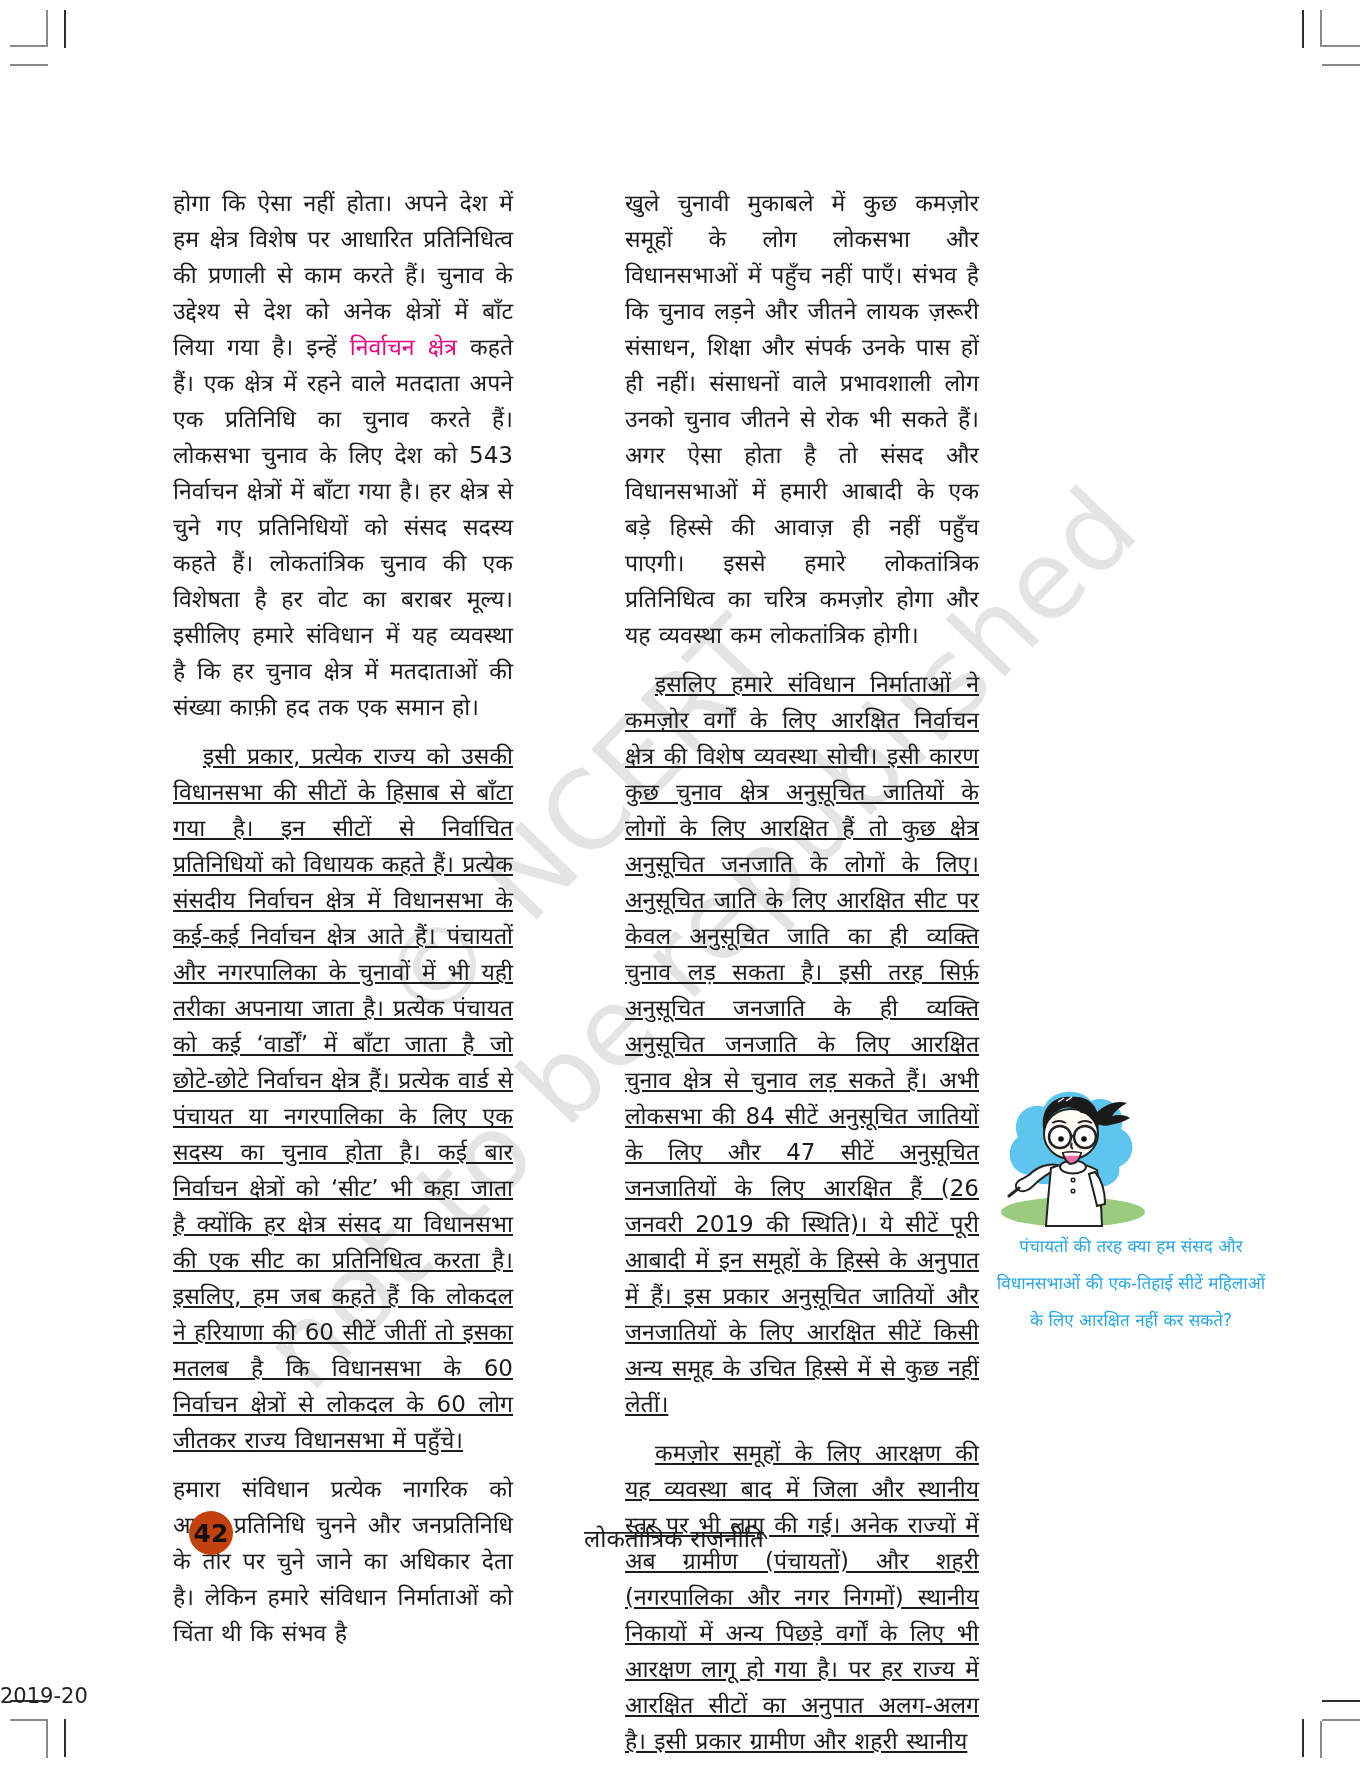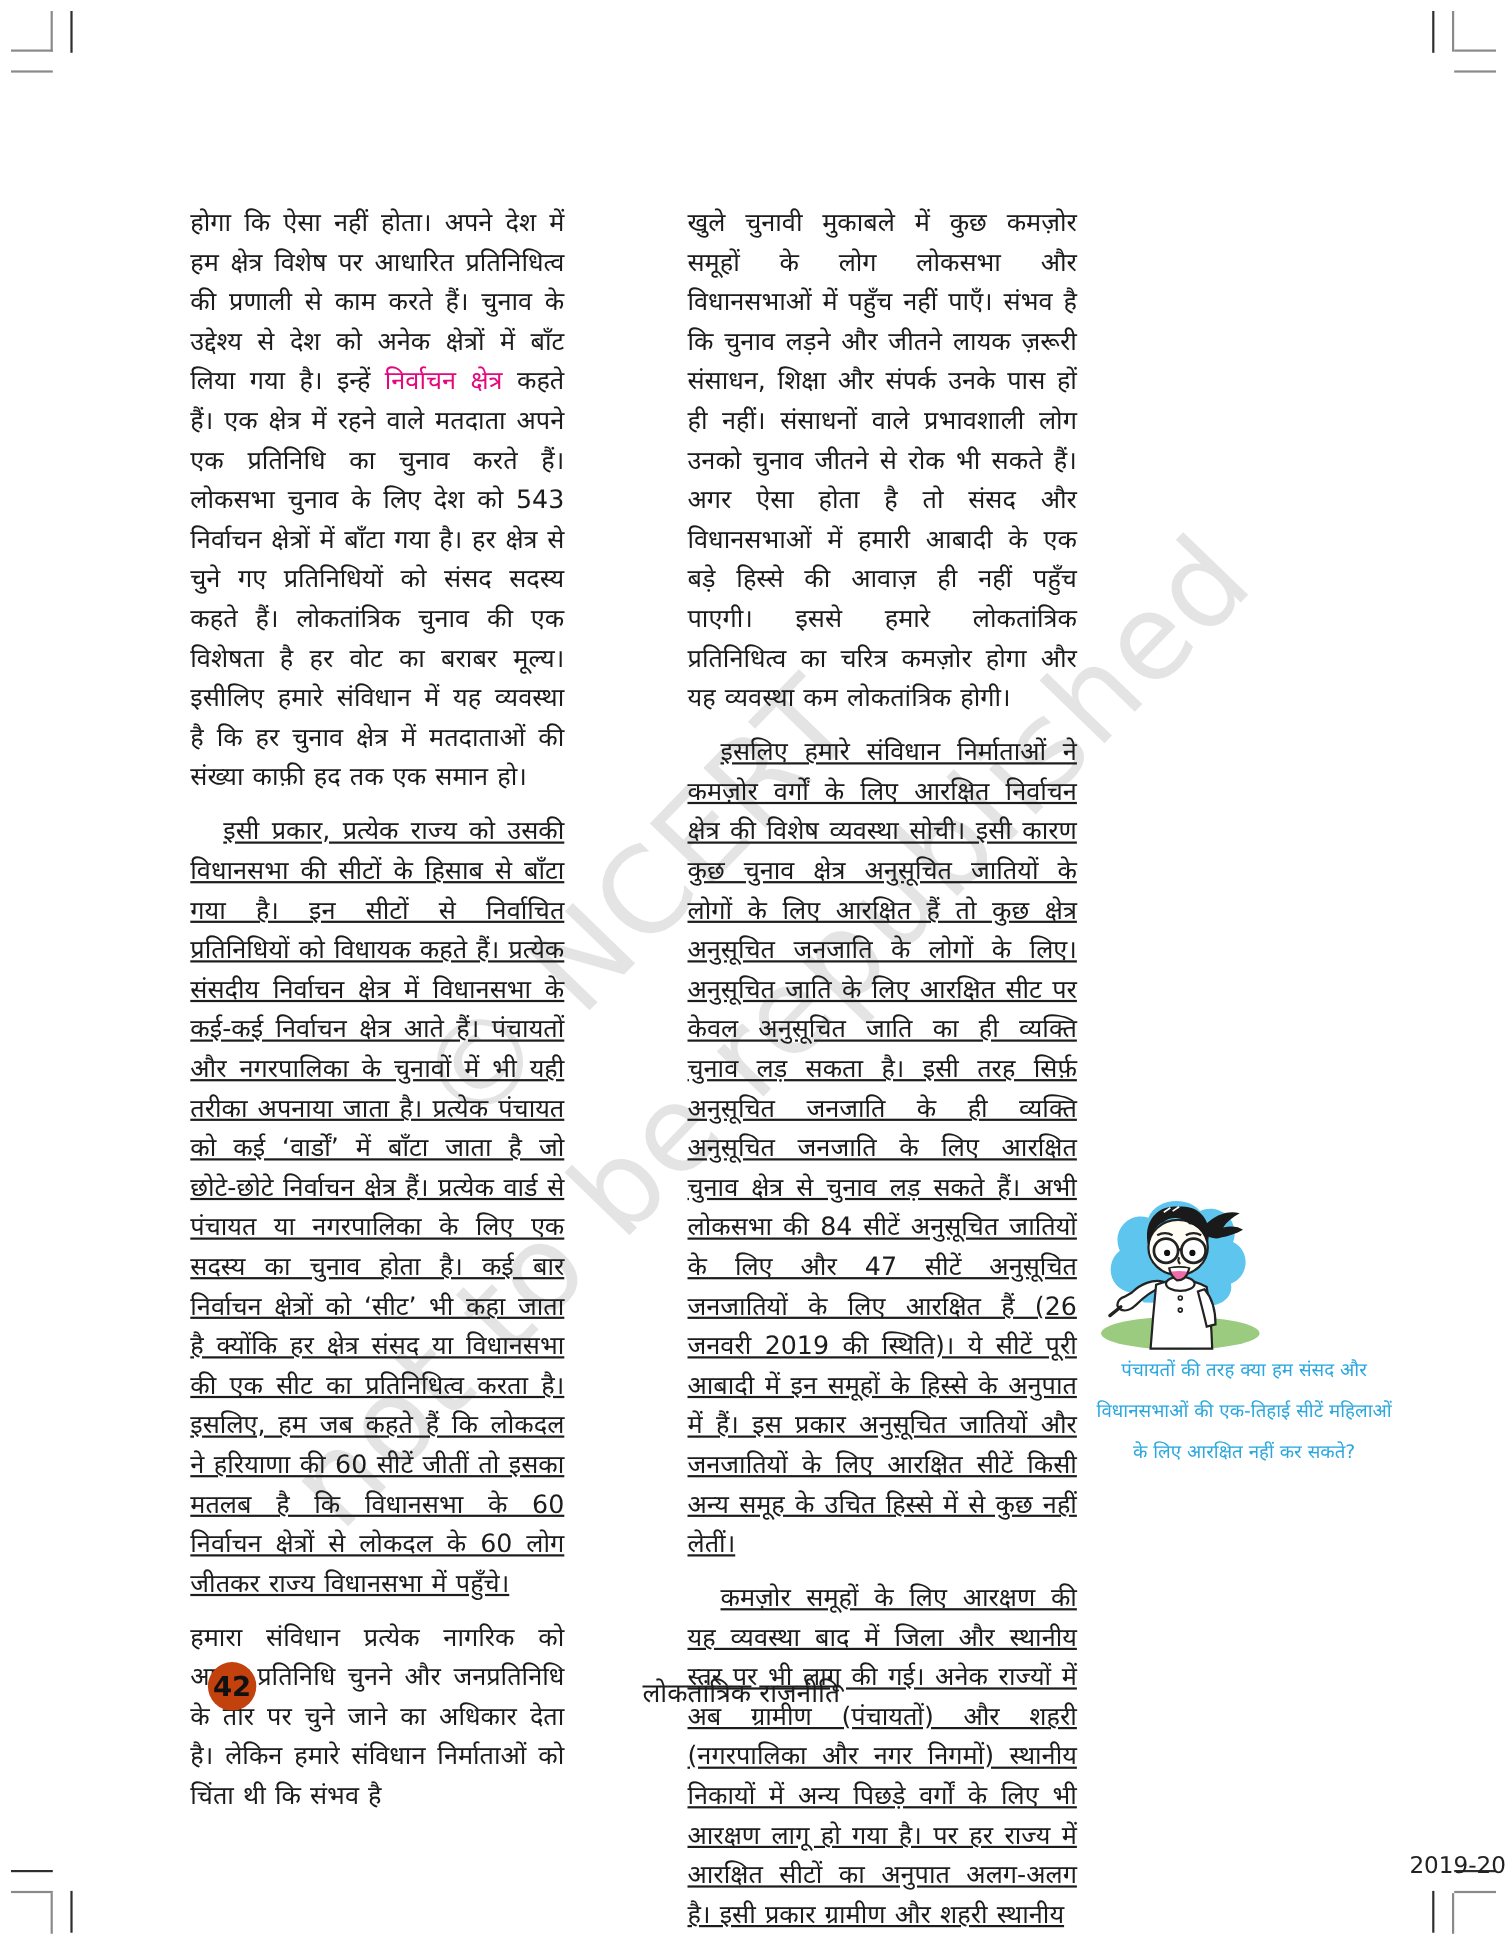--- a/index.html
+++ b/index.html
@@ -53,7 +53,7 @@
   }
   .year {
     position:absolute; left:0; top:1684px; width:1369px; z-index:2;
-    text-align:right; font-size:21px; color:#222;
+    text-align:left; font-size:21px; color:#222;
   }
 </style>
 </head>

